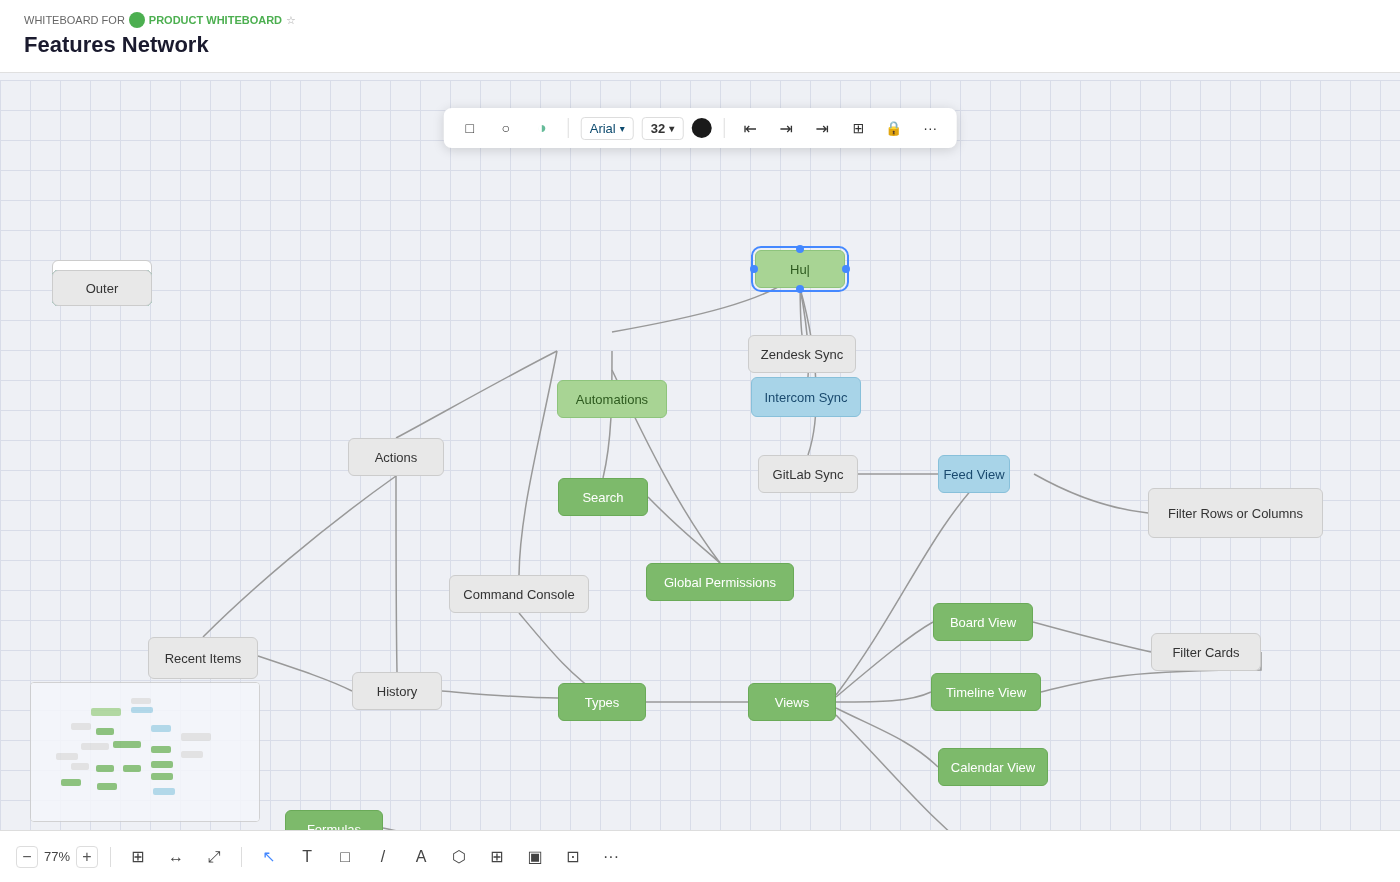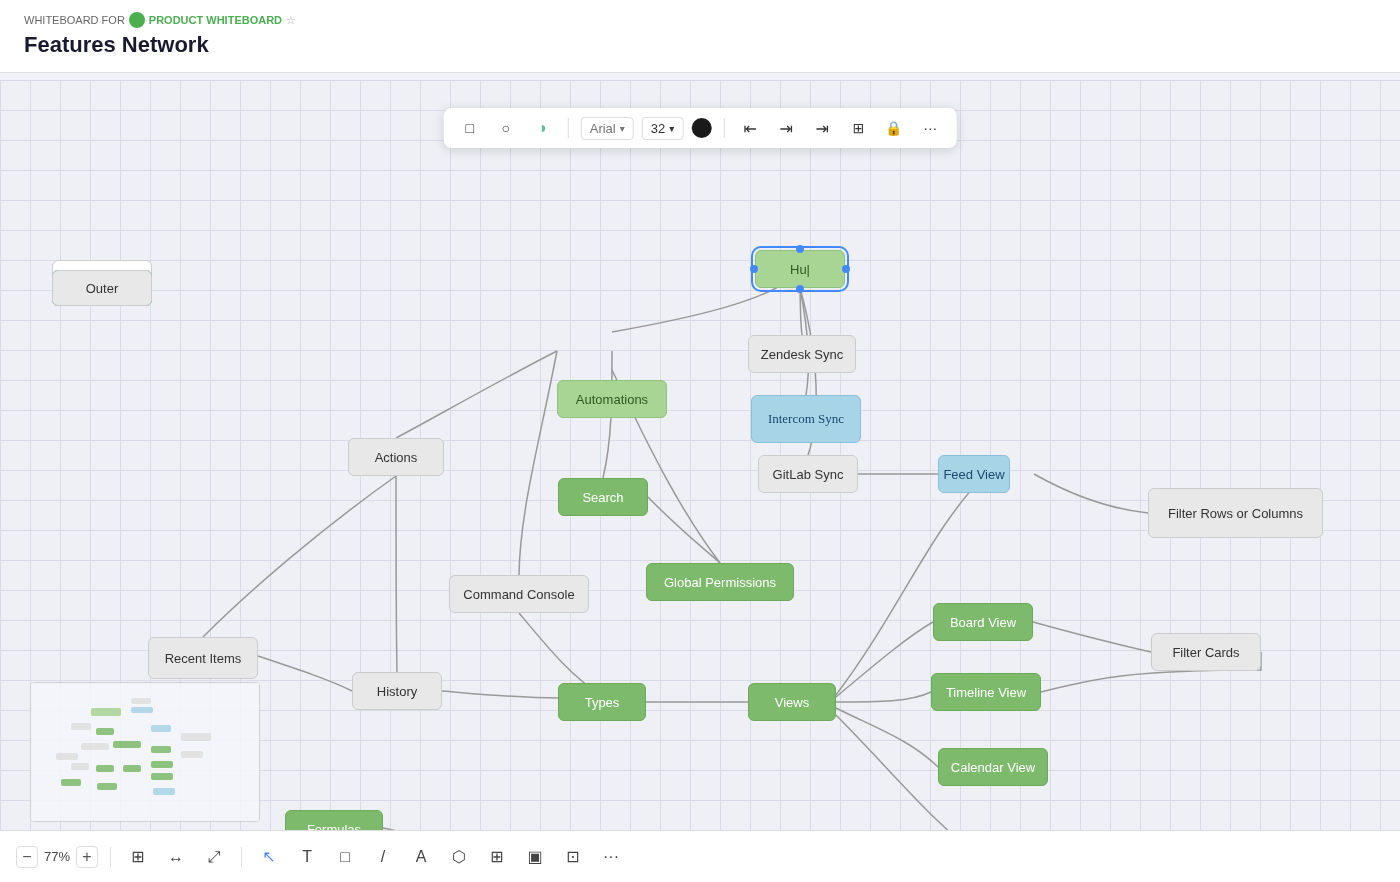--- a/index.html
+++ b/index.html
@@ -74,7 +74,7 @@
     .toolbar-font-select {
       display: flex; align-items: center; gap: 4px;
       border: 1px solid #ddd; border-radius: 4px; padding: 3px 8px;
-      cursor: pointer; font-size: 13px; color: #737373;
+      cursor: pointer; font-size: 13px; color: #0c4a6e;
     }
     .toolbar-size-select {
       display: flex; align-items: center; gap: 4px;

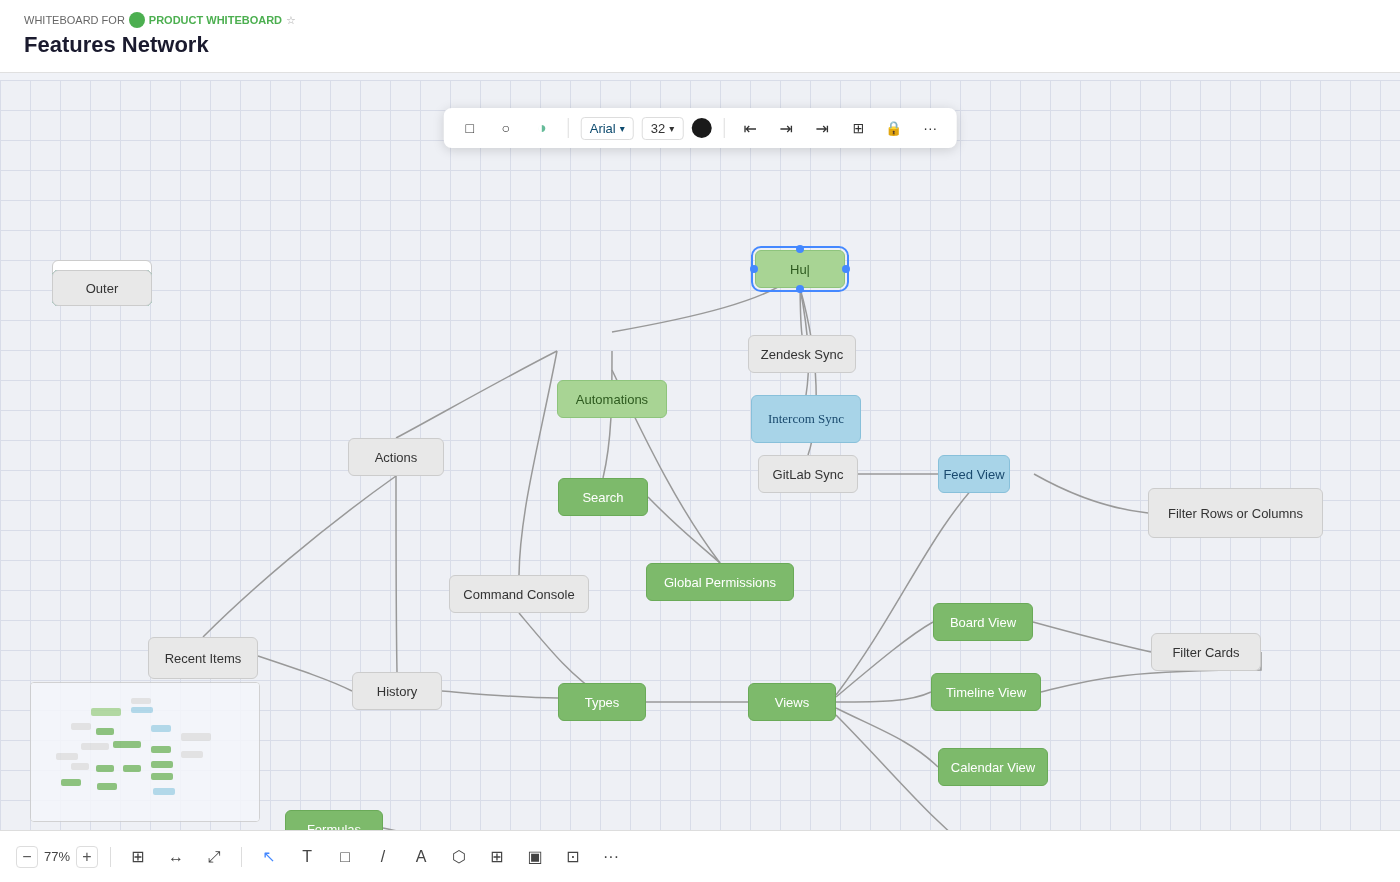--- a/index.html
+++ b/index.html
@@ -79,7 +79,7 @@
     .toolbar-size-select {
       display: flex; align-items: center; gap: 4px;
       border: 1px solid #ddd; border-radius: 4px; padding: 3px 8px;
-      cursor: pointer; font-size: 13px; color: #333;
+      cursor: pointer; font-size: 13px; color: #333; font-weight: bold;
     }
     .color-dot {
       width: 20px; height: 20px; border-radius: 50%;

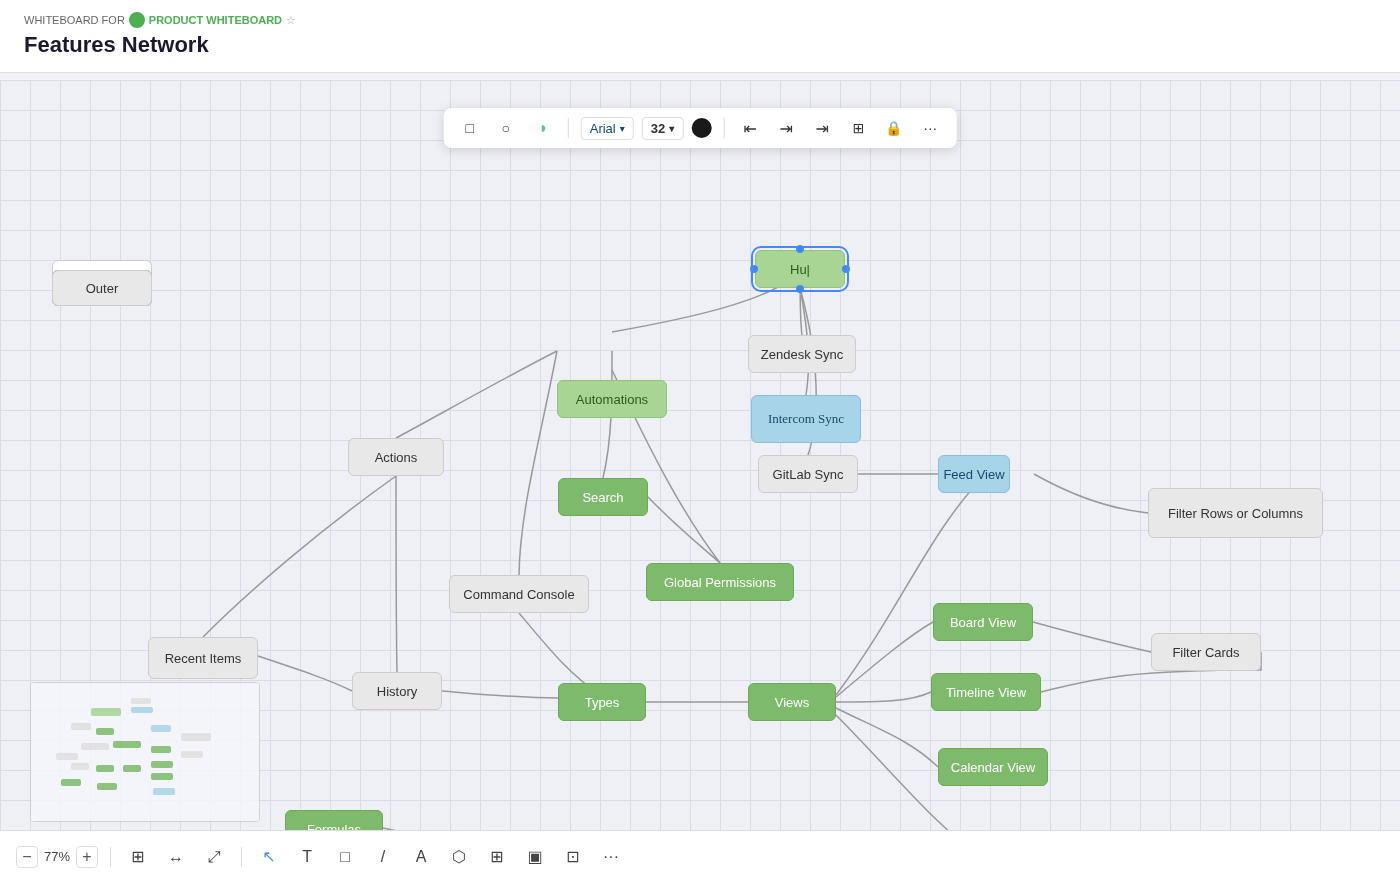--- a/index.html
+++ b/index.html
@@ -331,7 +331,7 @@
       <div class="node node-light-green node-selected" style="left: 755px; top: 170px; width: 90px; height: 38px; position: absolute; z-index: 5;">Hu|<div style="position: absolute; width: 8px; height: 8px; background: rgb(68, 136, 255); border-radius: 50%; top: -6px; left: 50%; transform: translateX(-50%);"></div><div style="position: absolute; width: 8px; height: 8px; background: rgb(68, 136, 255); border-radius: 50%; top: 50%; right: -6px; transform: translateY(-50%);"></div><div style="position: absolute; width: 8px; height: 8px; background: rgb(68, 136, 255); border-radius: 50%; bottom: -6px; left: 50%; transform: translateX(-50%);"></div><div style="position: absolute; width: 8px; height: 8px; background: rgb(68, 136, 255); border-radius: 50%; top: 50%; left: -6px; transform: translateY(-50%);"></div></div>
       <div class="node node-light-green" style="left: 557px; top: 252px; width: 110px; height: 38px; position: absolute; z-index: 5; margin-top: 48px;">Automations</div>
       <div class="node node-gray" style="left: 748px; top: 255px; width: 108px; height: 38px; position: absolute; z-index: 5;">Zendesk Sync</div>
-      <div class="node node-light-blue" style="left: 751px; top: 315px; width: 110px; height: 48px; position: absolute; z-index: 5; font-family: Liberation Serif, serif;">Intercom Sync</div>
+      <div class="node node-light-blue" style="left: 751px; top: 297px; width: 110px; height: 40px; position: absolute; z-index: 5;">Intercom Sync</div>
       <div class="node node-gray" style="left: 758px; top: 375px; width: 100px; height: 38px; position: absolute; z-index: 5;">GitLab Sync</div>
       <div class="node node-gray" style="left: 348px; top: 358px; width: 96px; height: 38px; position: absolute; z-index: 5;">Actions</div>
       <div class="node node-green" style="left: 558px; top: 398px; width: 90px; height: 38px; position: absolute; z-index: 5;">Search</div>

